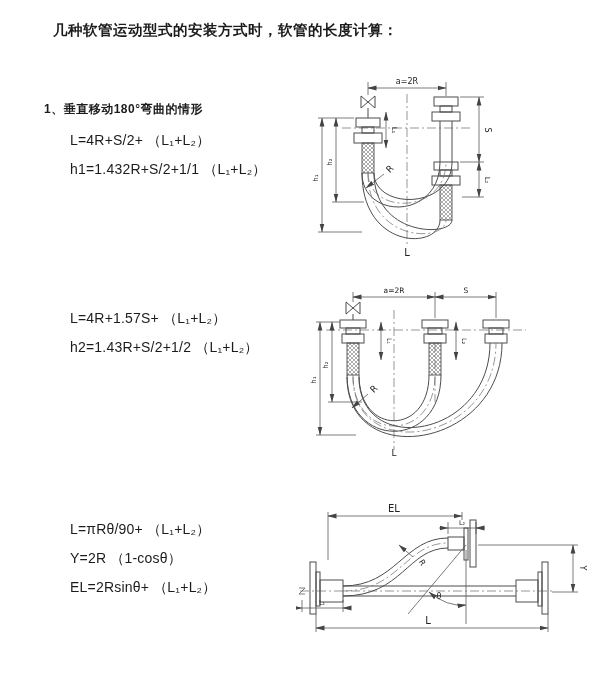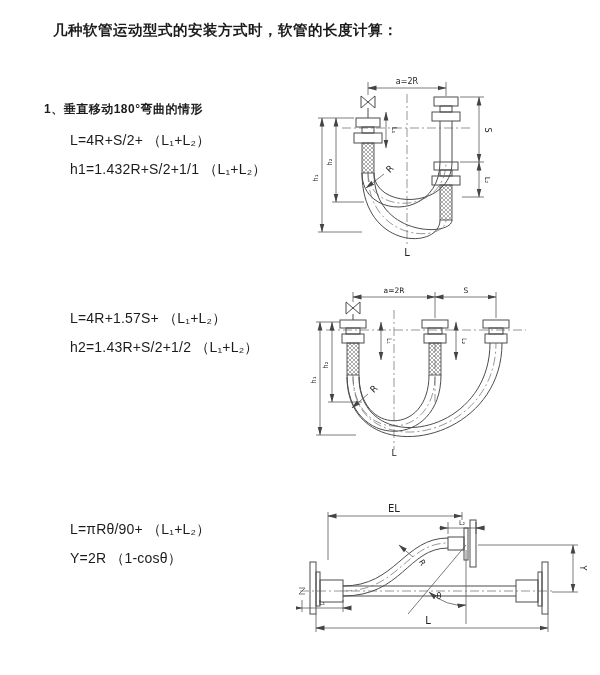--- a/index.html
+++ b/index.html
@@ -55,6 +55,7 @@
 <div class="sec" id="sec3">
   <div class="f">L=πRθ/90+ （L₁+L₂）</div>
   <div class="f">Y=2R （1-cosθ）</div>
+  <div class="f">EL=2Rsinθ+ （L₁+L₂）</div>
 </div>
 
 <svg class="diag" style="left:306px;top:70px" width="288" height="192" viewBox="0 0 288 192">

